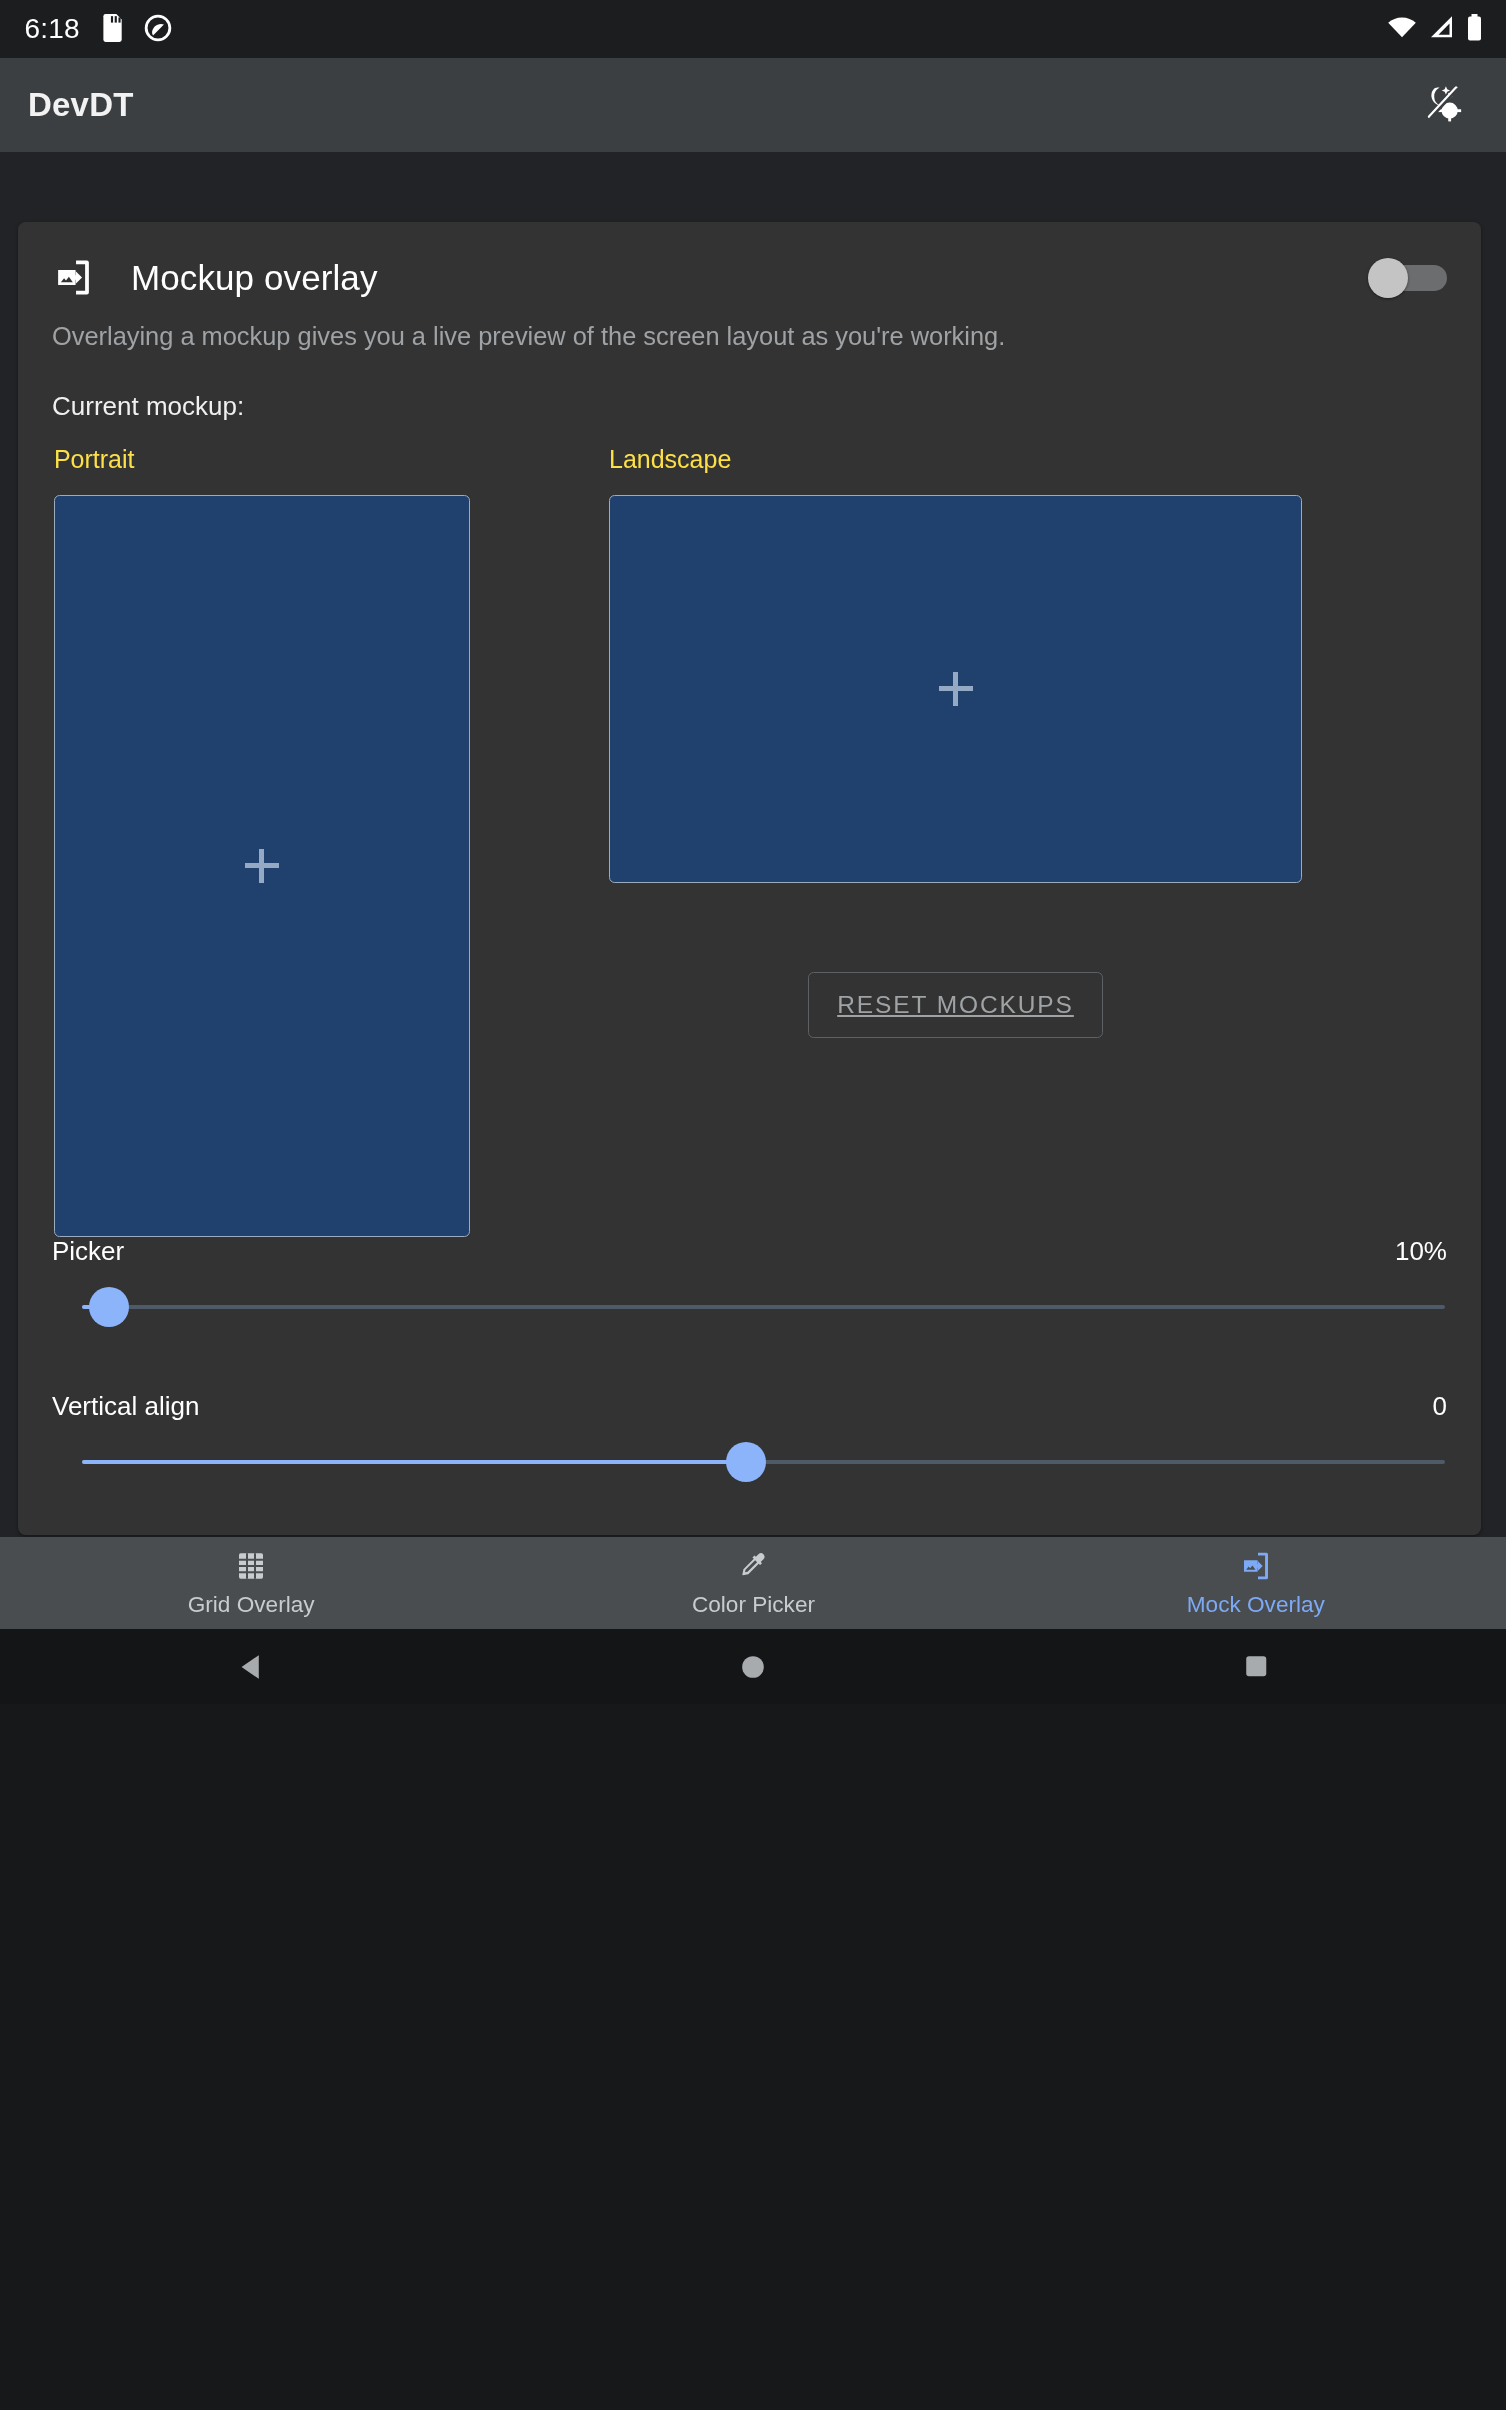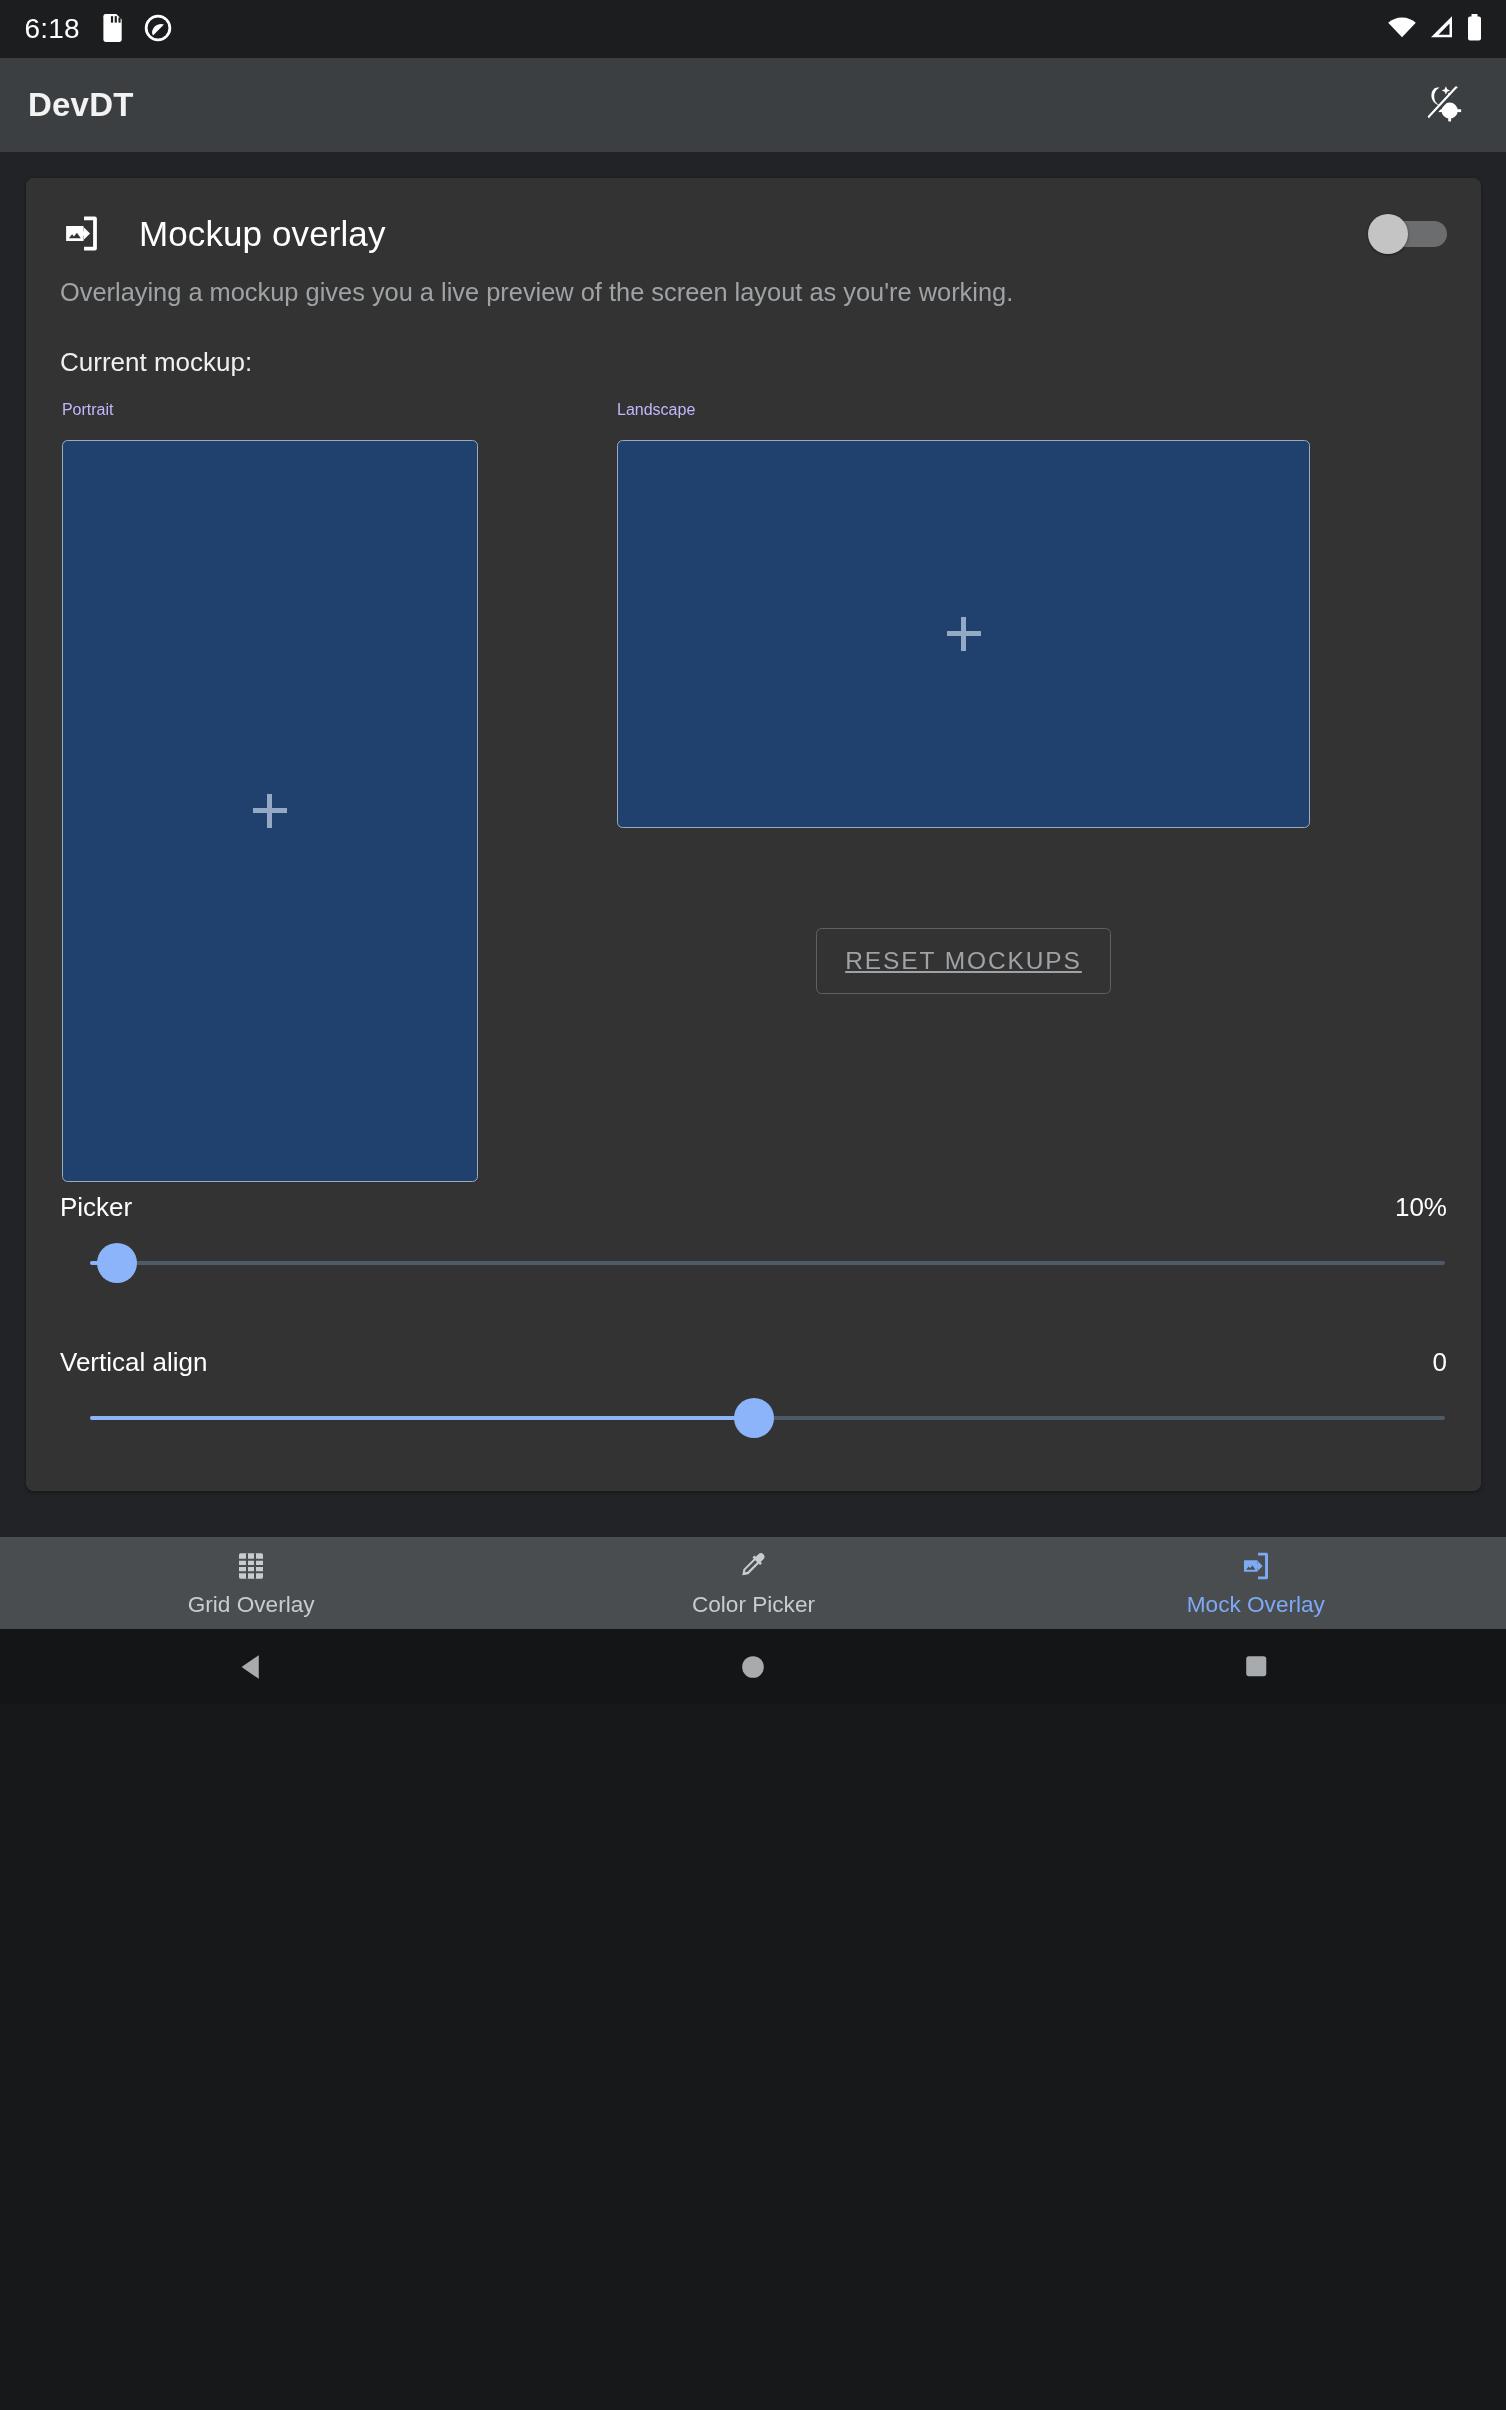--- a/index.html
+++ b/index.html
@@ -73,8 +73,9 @@
   .content {
     flex: 1 1 auto;
     background: #212326;
-    padding: 26px 26px 0 26px;
+    padding: 26px 26px 0 18px;
     overflow: hidden;
+    margin-top: 44px;
   }
 
   .card {

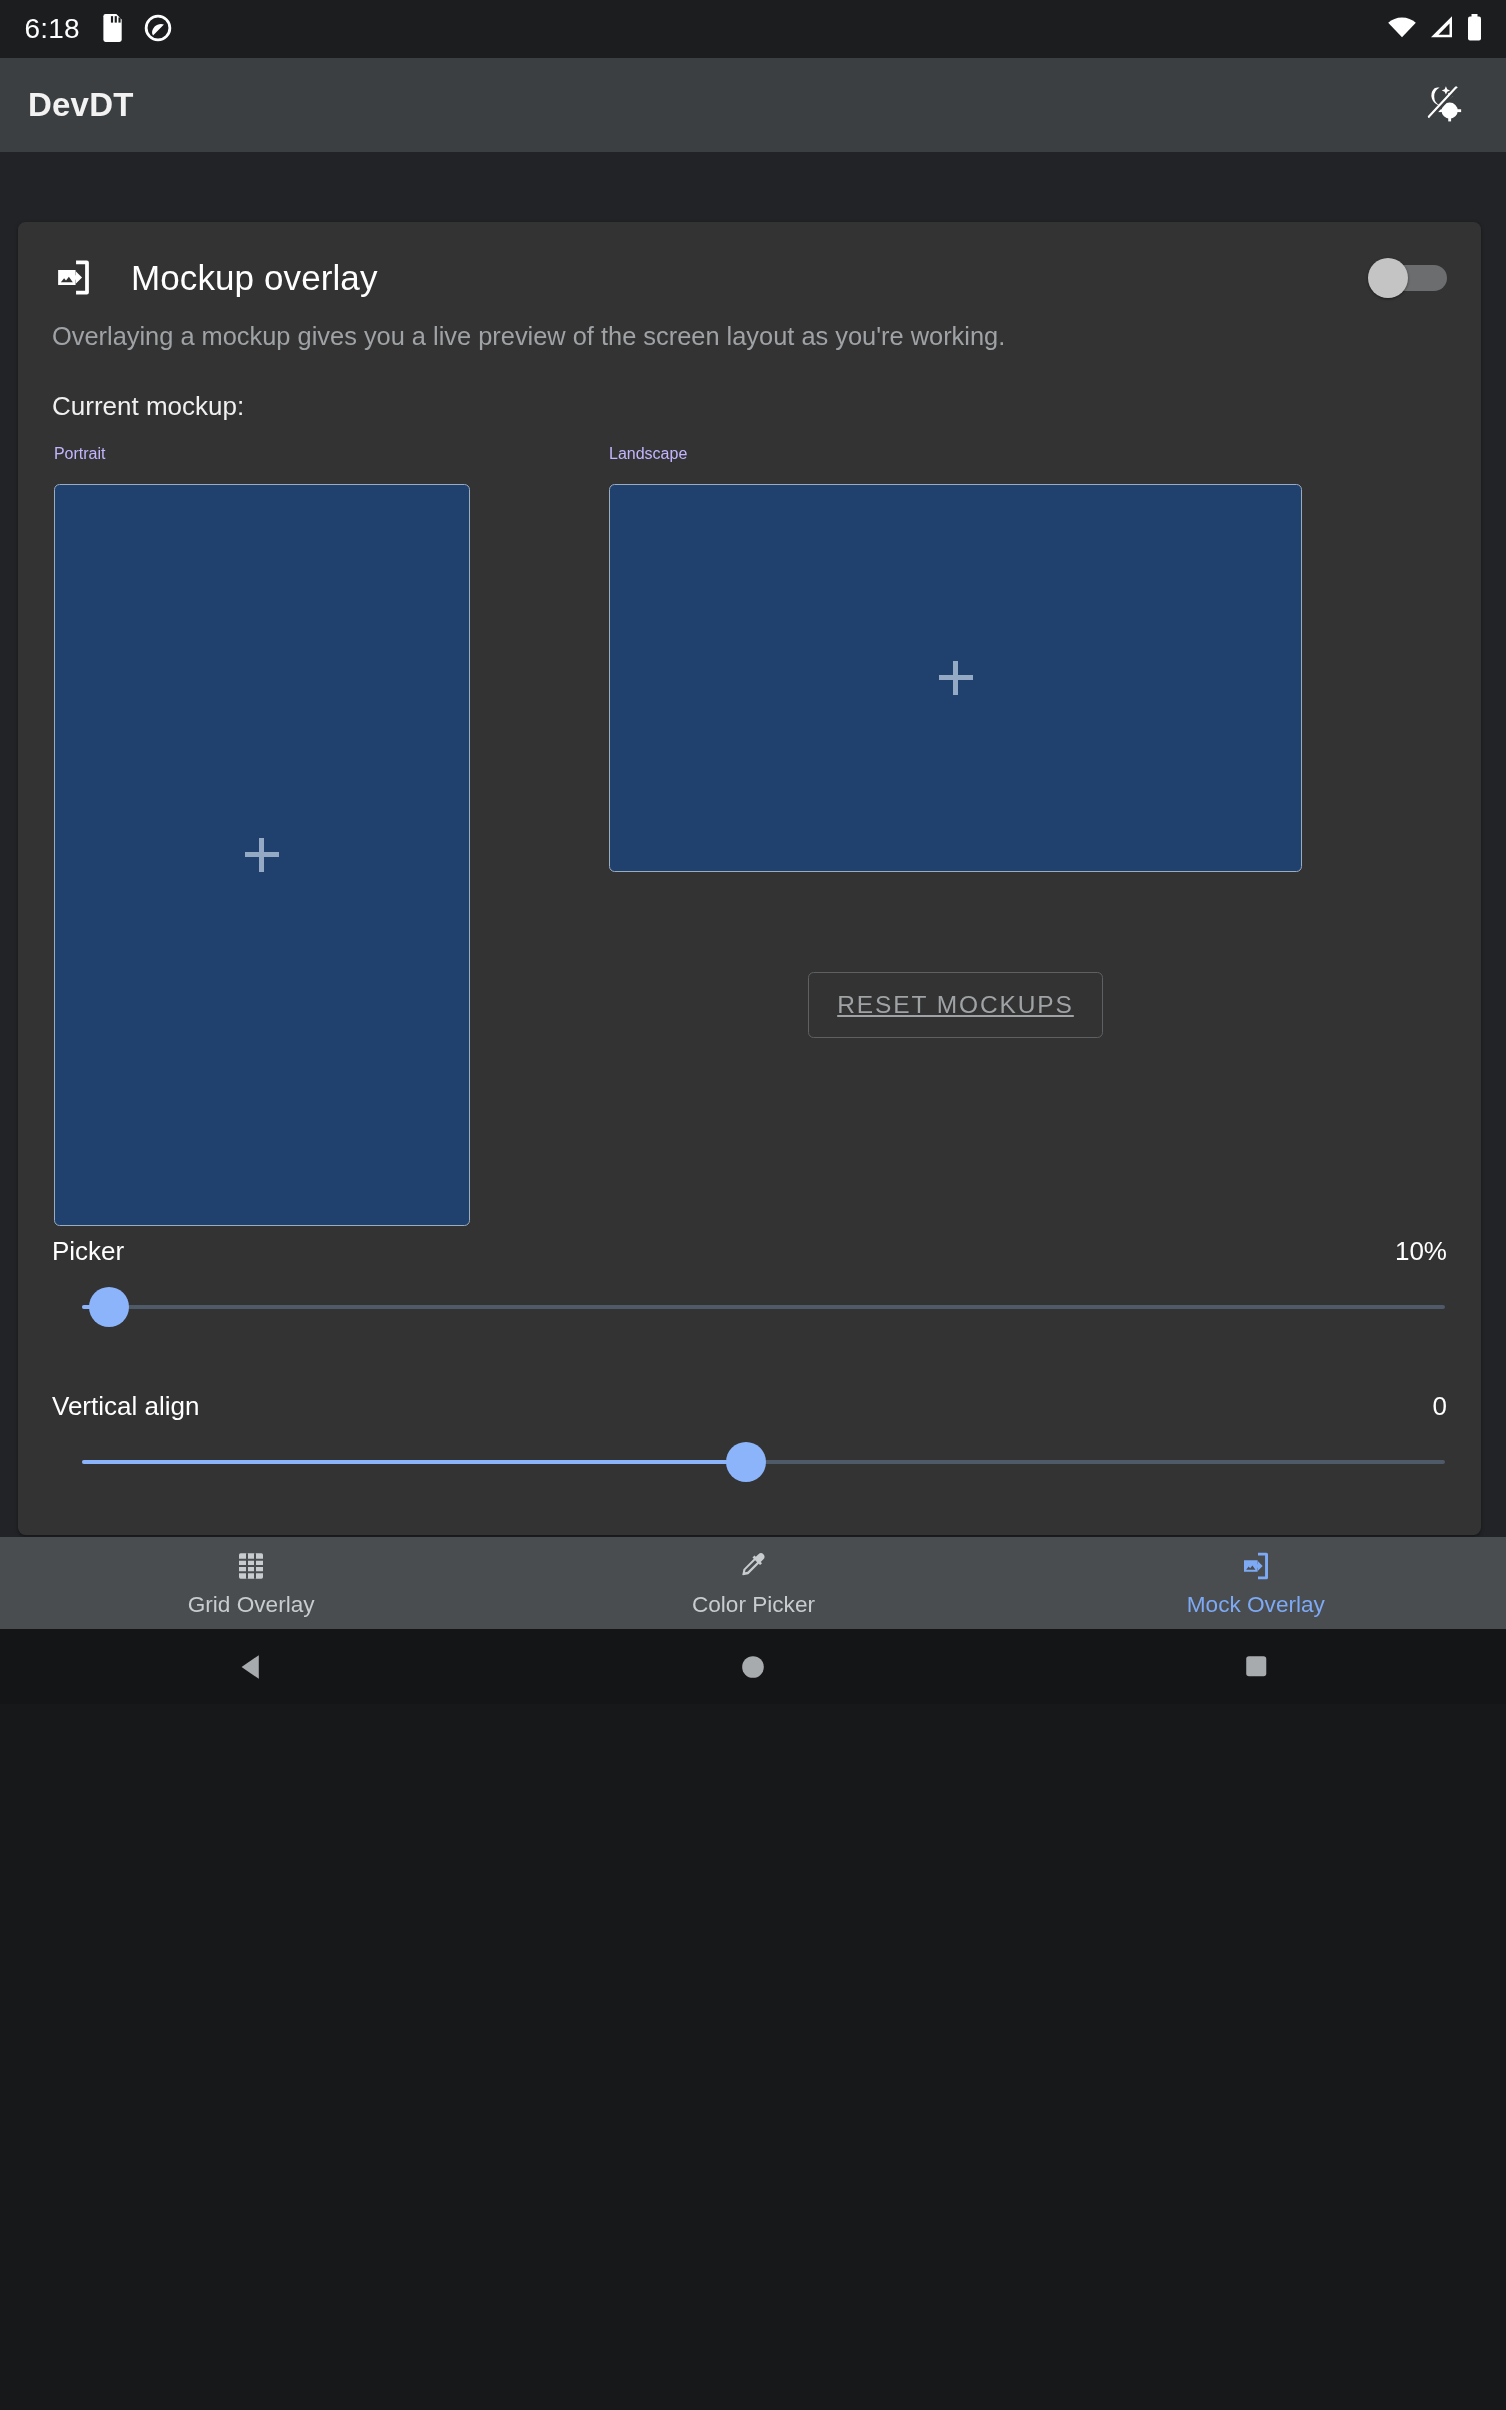--- a/index.html
+++ b/index.html
@@ -147,8 +147,8 @@
     height: 786px;
   }
   .orient-label {
-    color: #c4b5fd;
-    font-size: 16px;
+    color: #fde047;
+    font-size: 25px;
   }
 
   .portrait-col {

